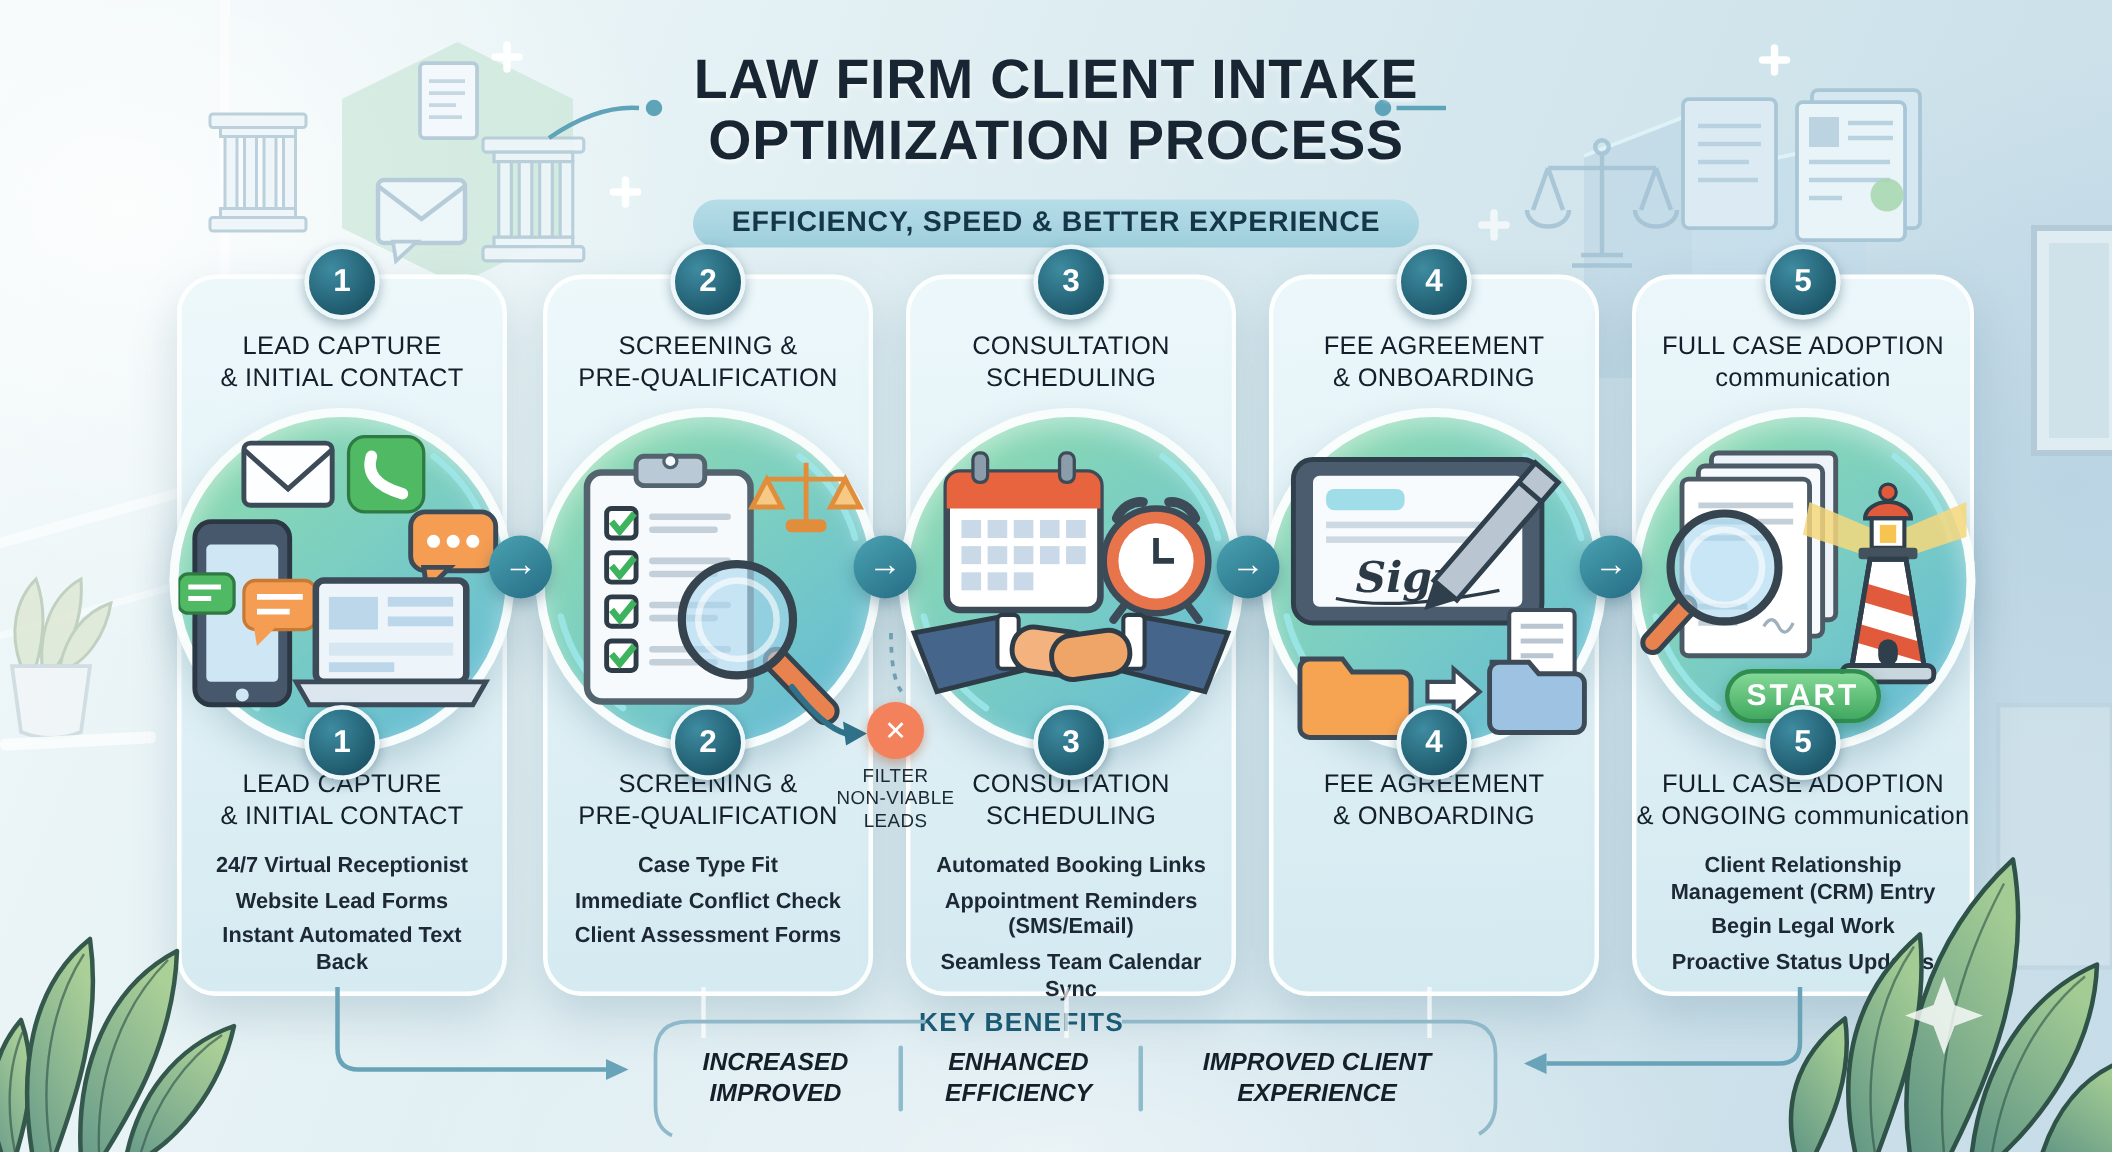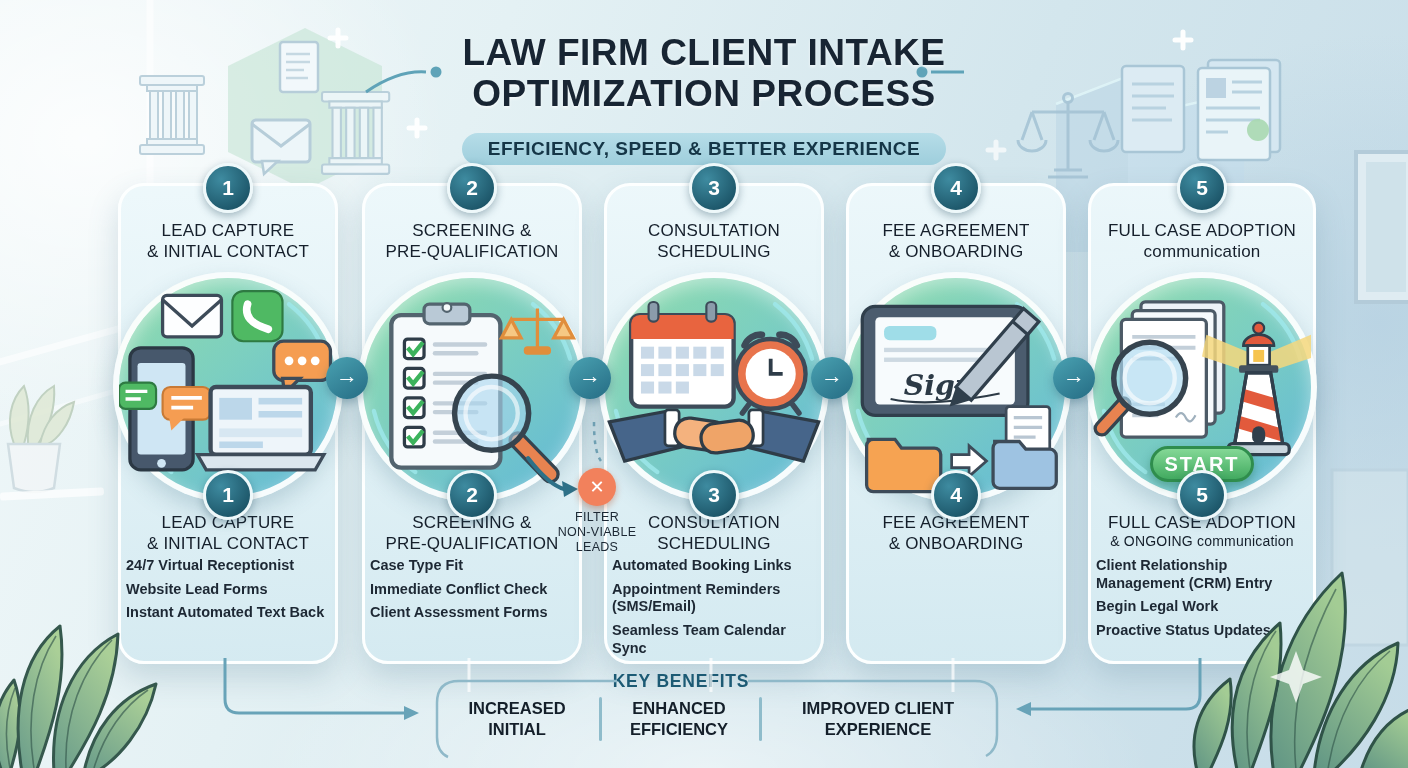--- a/index.html
+++ b/index.html
@@ -42,7 +42,7 @@
   .card-title{ position:absolute; left:0; right:0; margin:0; text-align:center; font-weight:400;
     color:#151f2b; font-size:17px; line-height:1.26; letter-spacing:.2px; }
   .card-title span{ display:block; }
-  .card-title .tl-sm{ font-size:14px; }
+  .card-title .tl-sm{ font-size:17px; }
   .card-title-top{ top:34px; } .card-title-bottom{ top:326px; }
   .icon-circle{ position:absolute; top:86px; left:50%; transform:translateX(-50%);
     width:218px; height:218px; border-radius:50%;

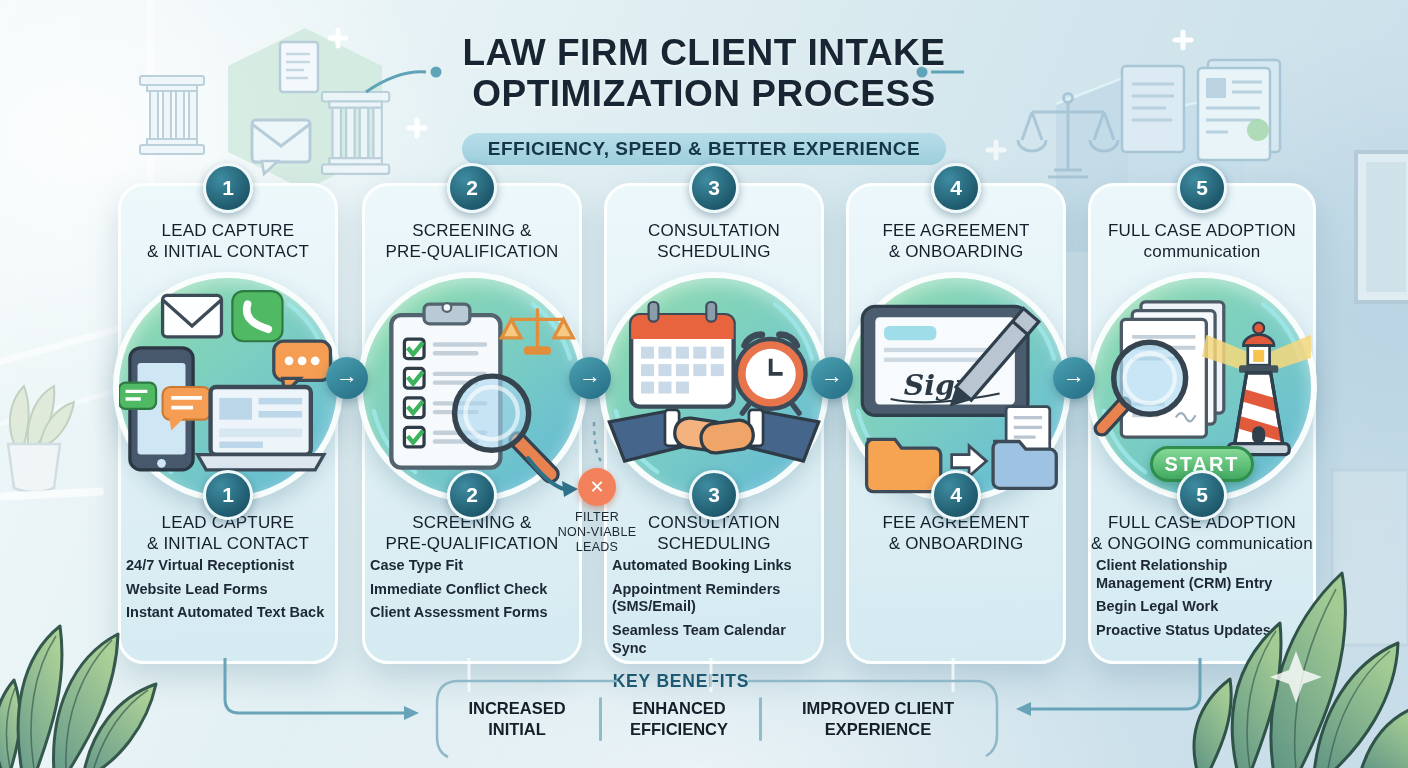--- a/index.html
+++ b/index.html
@@ -50,8 +50,8 @@
     border:6px solid rgba(255,255,255,.95);
     box-shadow:0 10px 22px rgba(70,120,140,.25), inset 0 6px 18px rgba(255,255,255,.45); z-index:3;}
   .icon-circle svg{ position:absolute; inset:0; width:100%; height:100%; }
-  .card-items{ position:absolute; top:371px; left:5px; right:5px; margin:0; padding:0;
-    list-style:none; }
+  .card-items{ position:absolute; top:371px; left:5px; right:5px; margin:12px; padding:0;
+    list-style:none; text-align:center; }
   .card-items li{ font-size:14.5px; font-weight:700; color:#1d2834; line-height:1.22; margin-bottom:6px; }
 
   .flow-arrow{ position:absolute; top:357px; width:42px; height:42px; border-radius:50%;

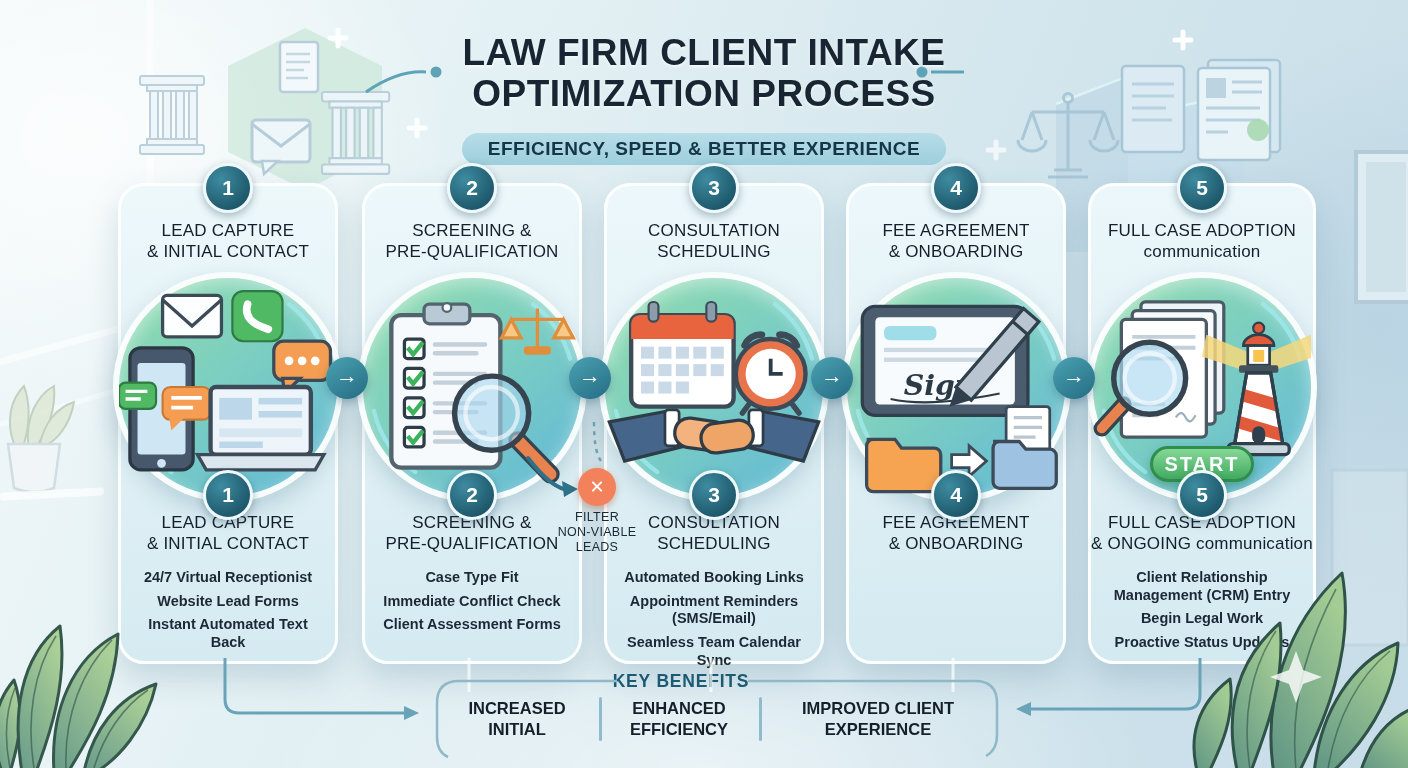--- a/index.html
+++ b/index.html
@@ -75,7 +75,7 @@
   .benefits-title{ position:absolute; top:671px; left:581px; width:200px; text-align:center;
     font-size:17.5px; font-weight:800; color:#1c5a74; letter-spacing:.8px; z-index:3; }
   .benefit{ position:absolute; top:698px; text-align:center; font-size:16.5px; font-weight:800;
-    color:#141f2a; line-height:1.28; z-index:3; }
+    color:#141f2a; line-height:1.28; z-index:3;font-style:italic; }
   .benefit span{ display:block; }
   .b1{ left:435px; width:164px; } .b2{ left:599px; width:160px; } .b3{ left:759px; width:238px; }
   .divider{ position:absolute; top:697px; width:3px; height:44px; background:#8fbccb;

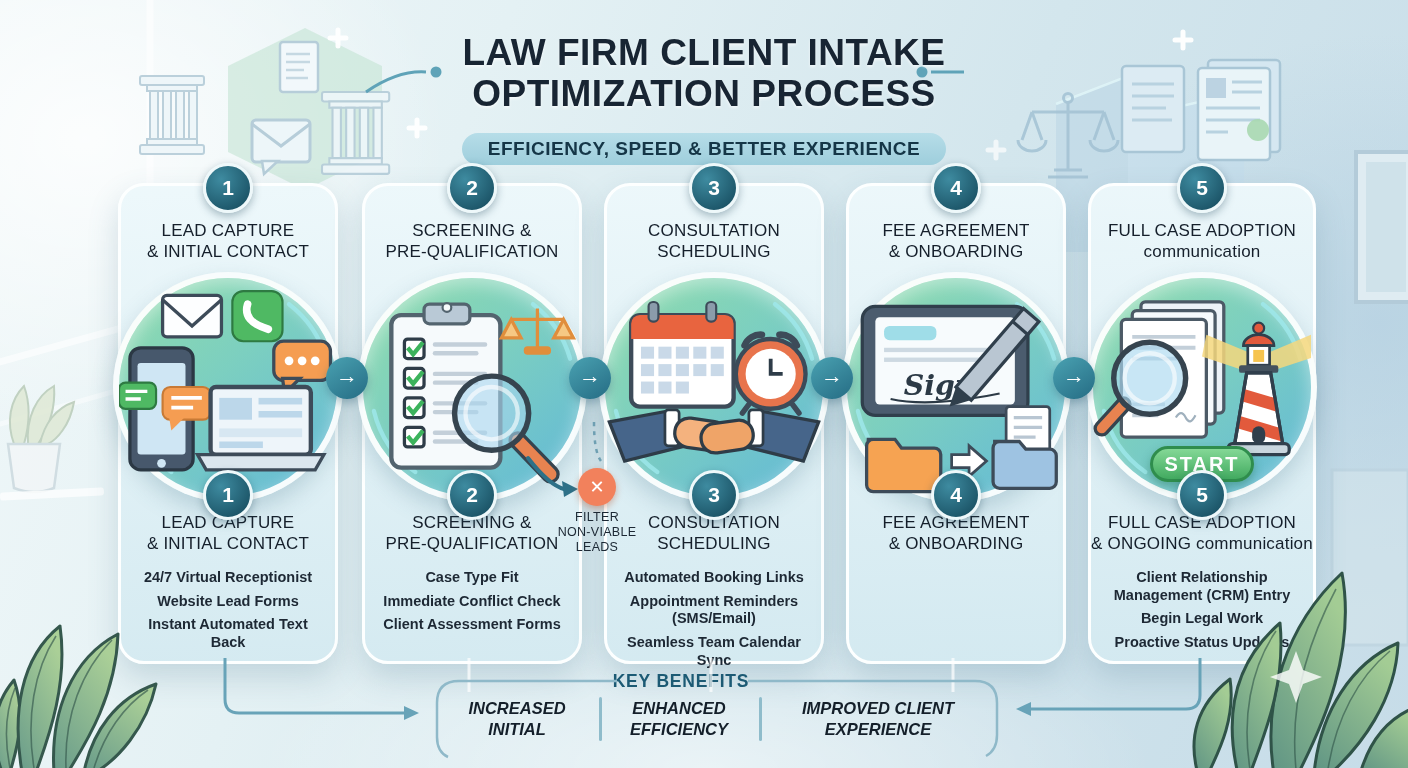--- a/index.html
+++ b/index.html
@@ -529,7 +529,7 @@
   <div class="benefits-title">KEY BENEFITS</div>
   <div class="benefit b1">
     <span>INCREASED</span>
-    <span>INITIAL</span>
+    <span>IMPROVED</span>
   </div>
   <div class="benefit b2">
     <span>ENHANCED</span>

